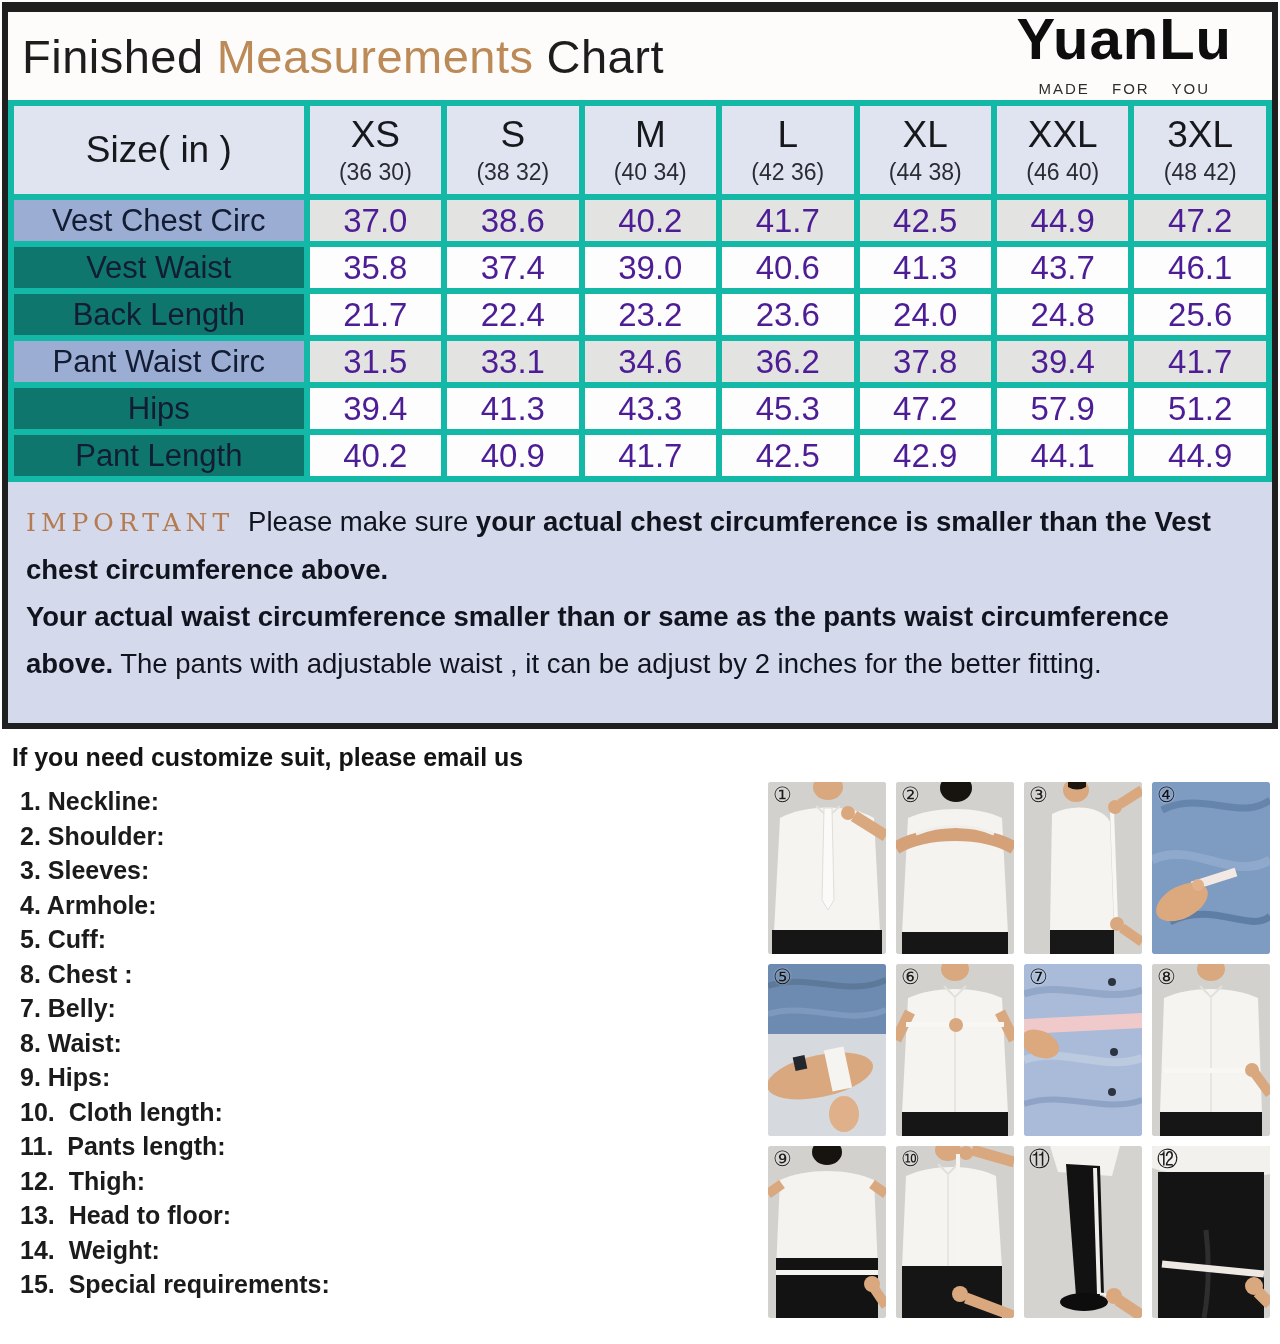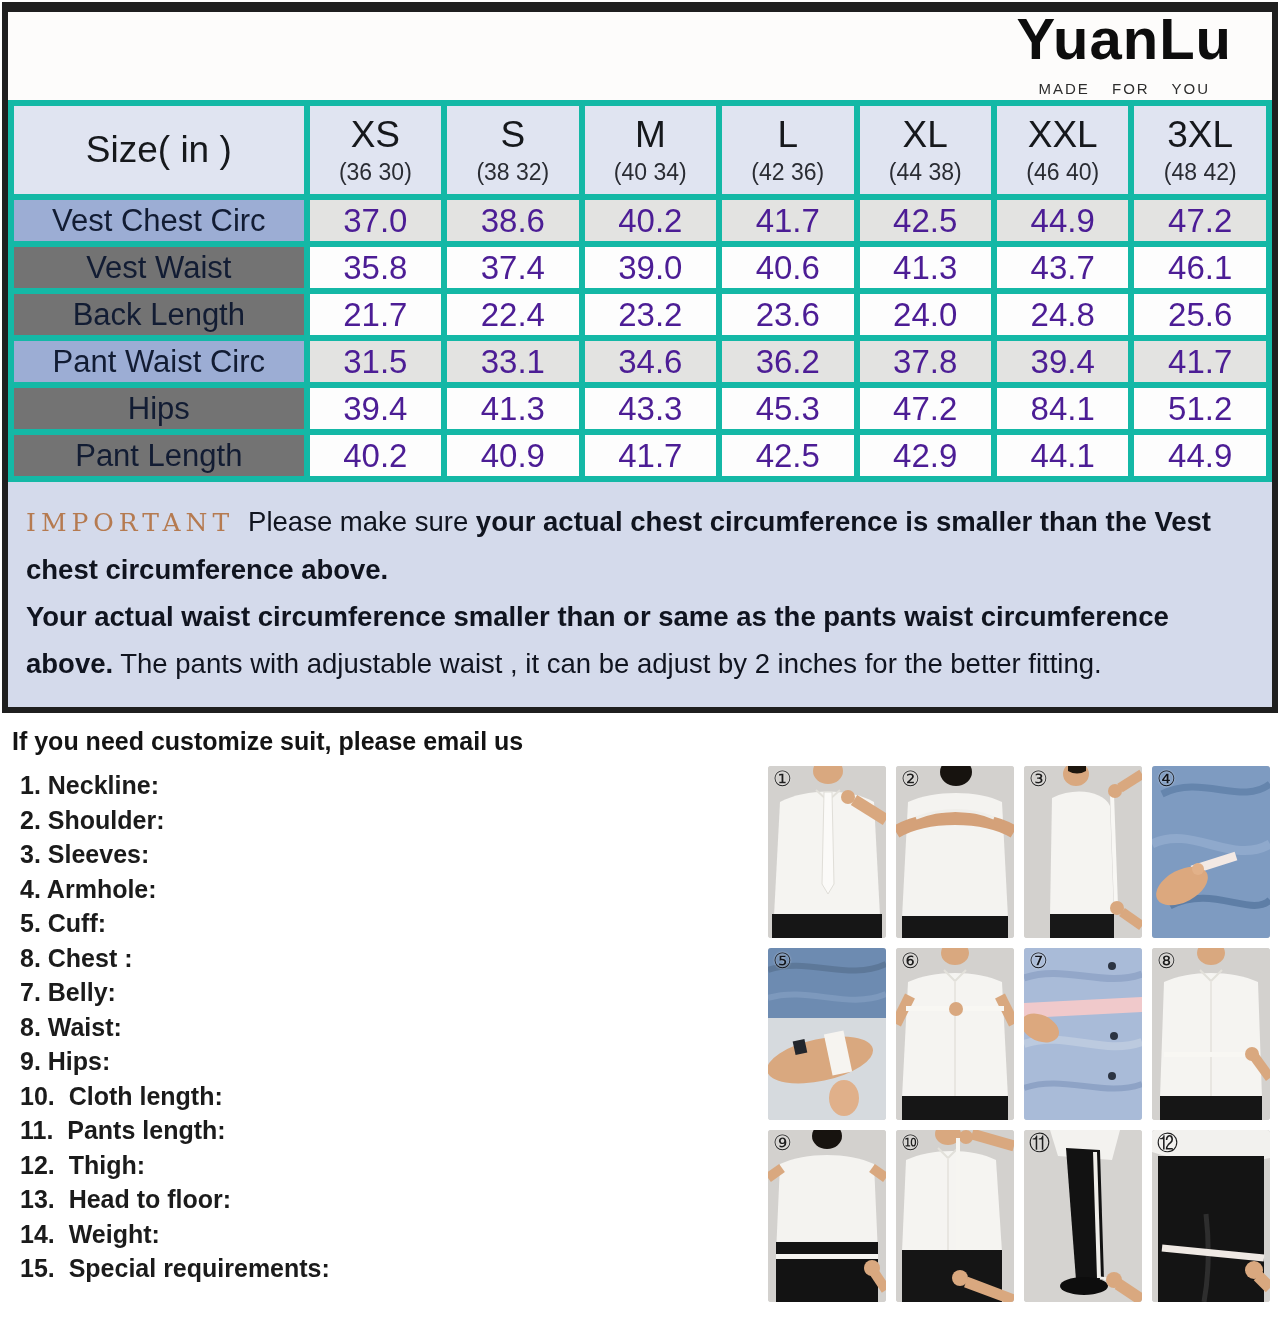--- a/index.html
+++ b/index.html
@@ -68,6 +68,11 @@
   <div class="card">
 
     <div class="title-row">
+      <div class="title">
+        <span>Finished</span>
+        <span class="accent">Measurements</span>
+        <span>Chart</span>
+      </div>
       <div class="brand">
         <div class="brand-name">YuanLu</div>
         <div class="brand-tagline">MADE FOR YOU</div>

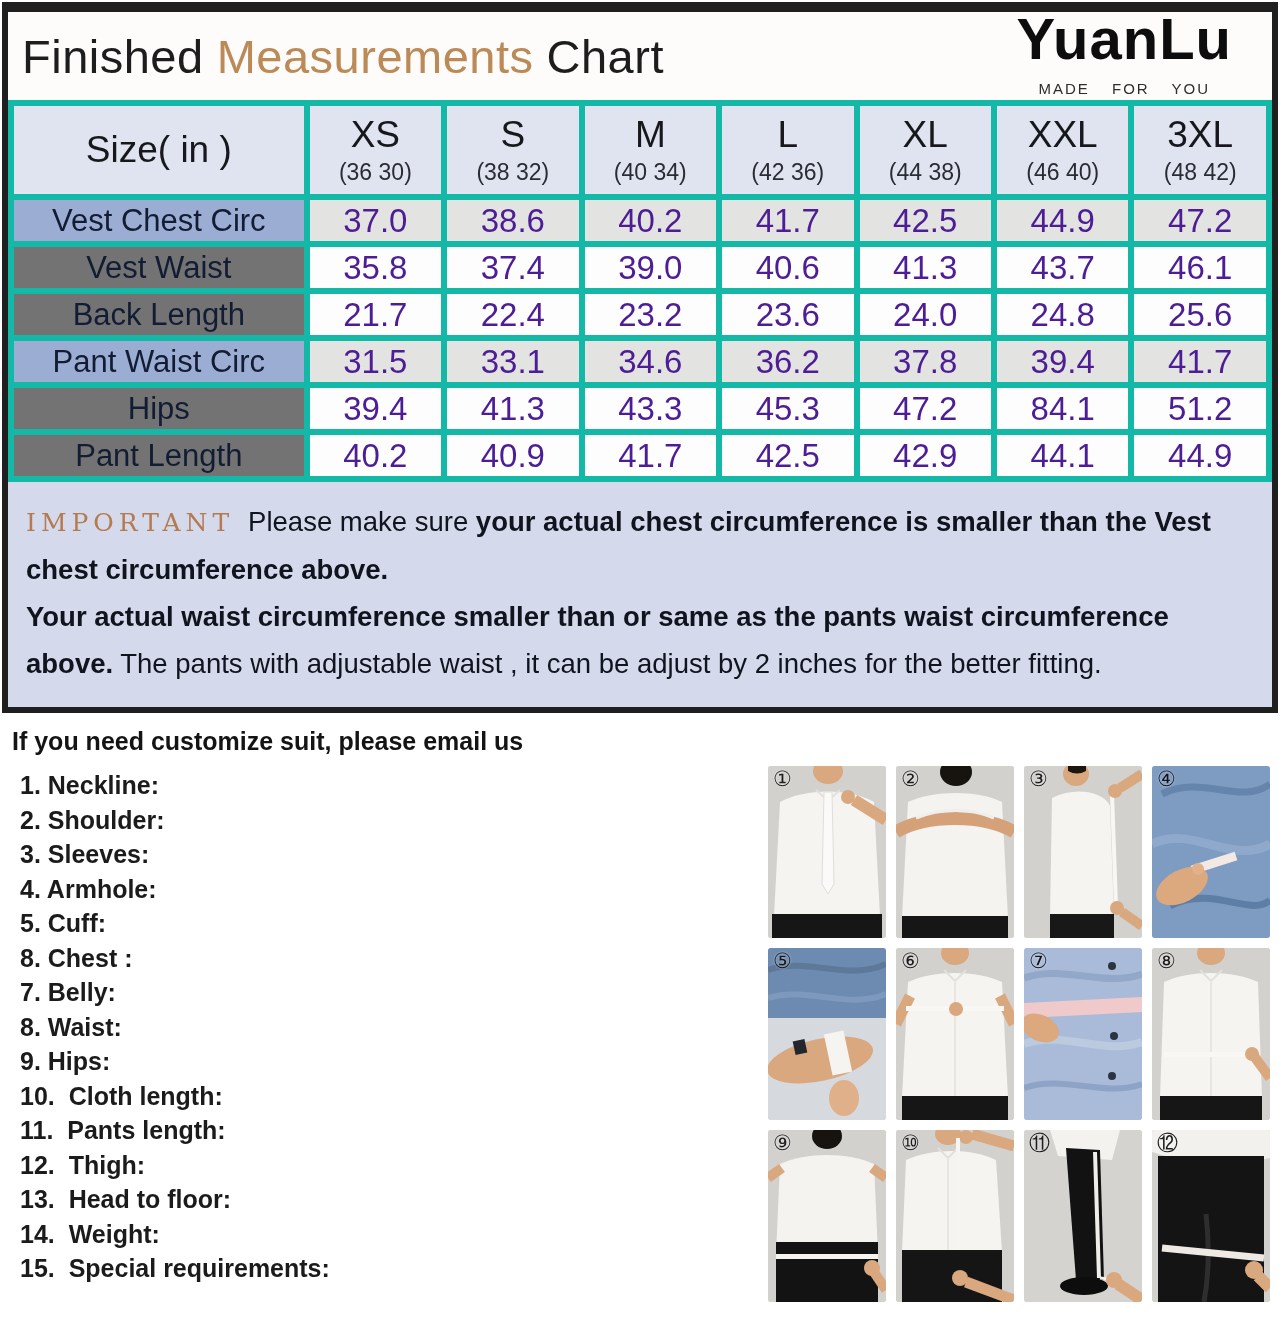--- a/index.html
+++ b/index.html
@@ -31,7 +31,7 @@
   .col-name { display:block; font-size:37px; color:#16181c; line-height:44px; }
   .col-range { display:block; font-size:23px; color:#2a2c33; line-height:30px; }
   .size-table tbody td { height:47px; font-size:33px; color:#4c1d95; background:#fdfdfd; }
-  .size-table tbody td.rlabel { font-size:31px; color:#121c33; background:#737373; }
+  .size-table tbody td.rlabel { font-size:31px; color:#121c33; background:#0f766e; }
   .size-table tr.hl td { background:#e3e3e1; }
   .size-table tr.hl td.rlabel { background:#9cadd4; }
 

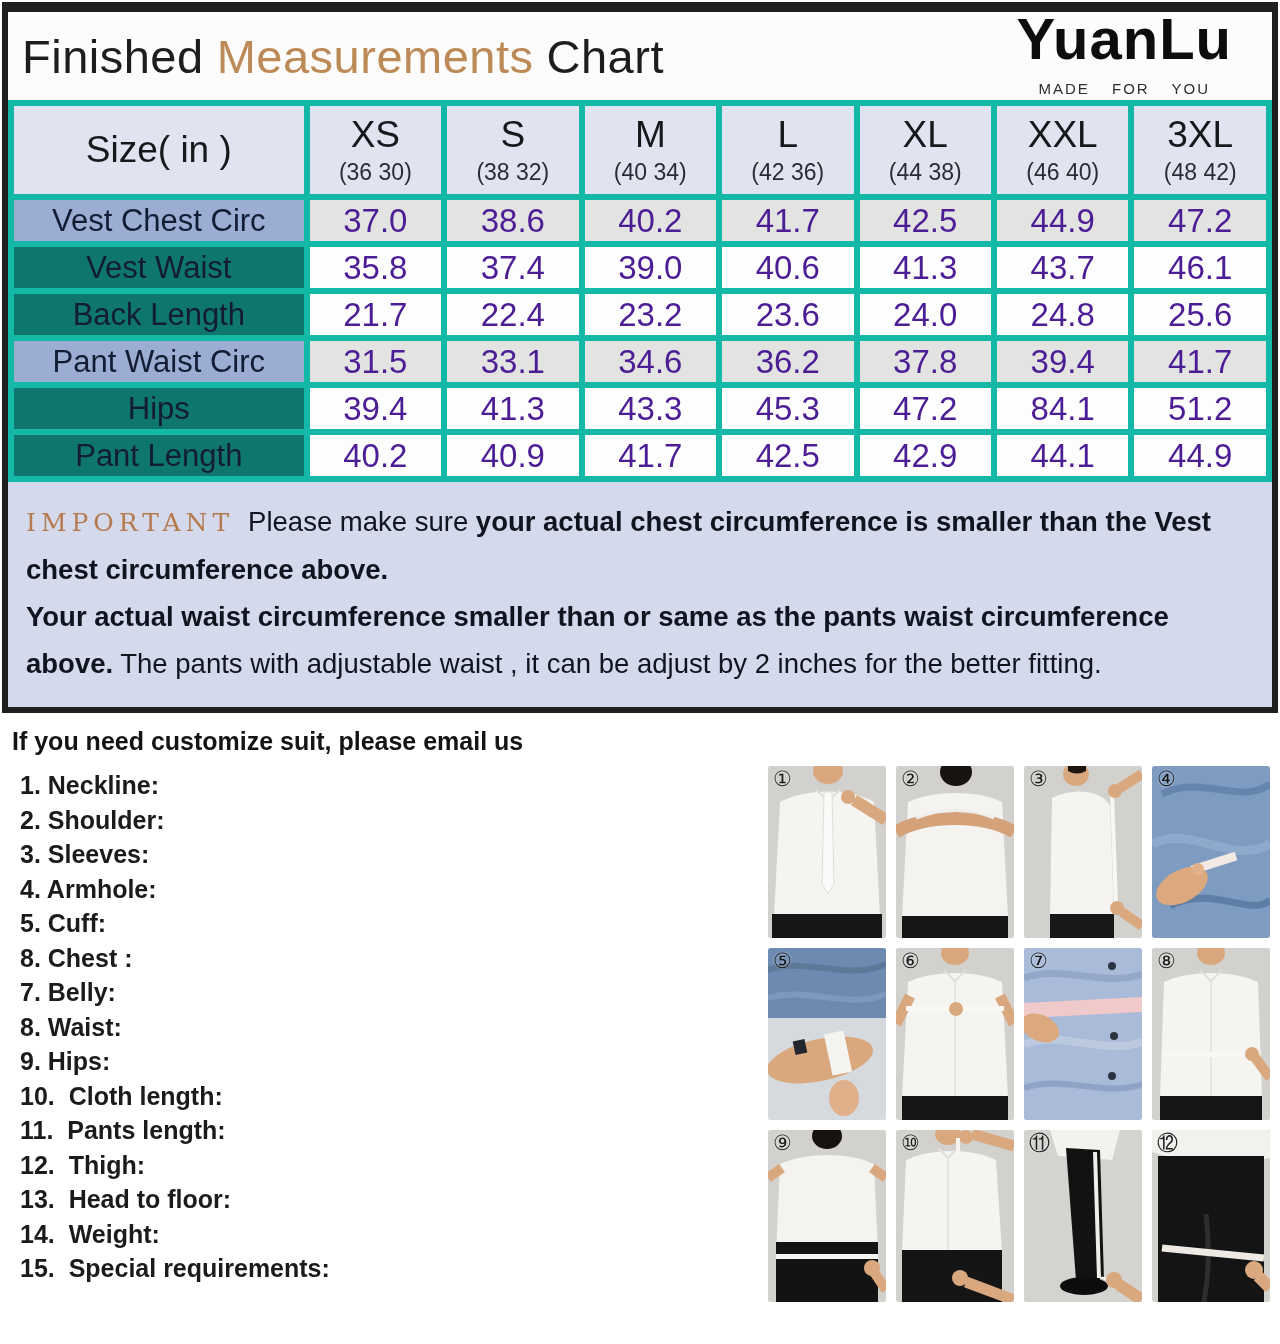--- a/index.html
+++ b/index.html
@@ -171,7 +171,7 @@
           <td>43.3</td>
           <td>45.3</td>
           <td>47.2</td>
-          <td>84.1</td>
+          <td>57.9</td>
           <td>51.2</td>
         </tr>
         <tr>

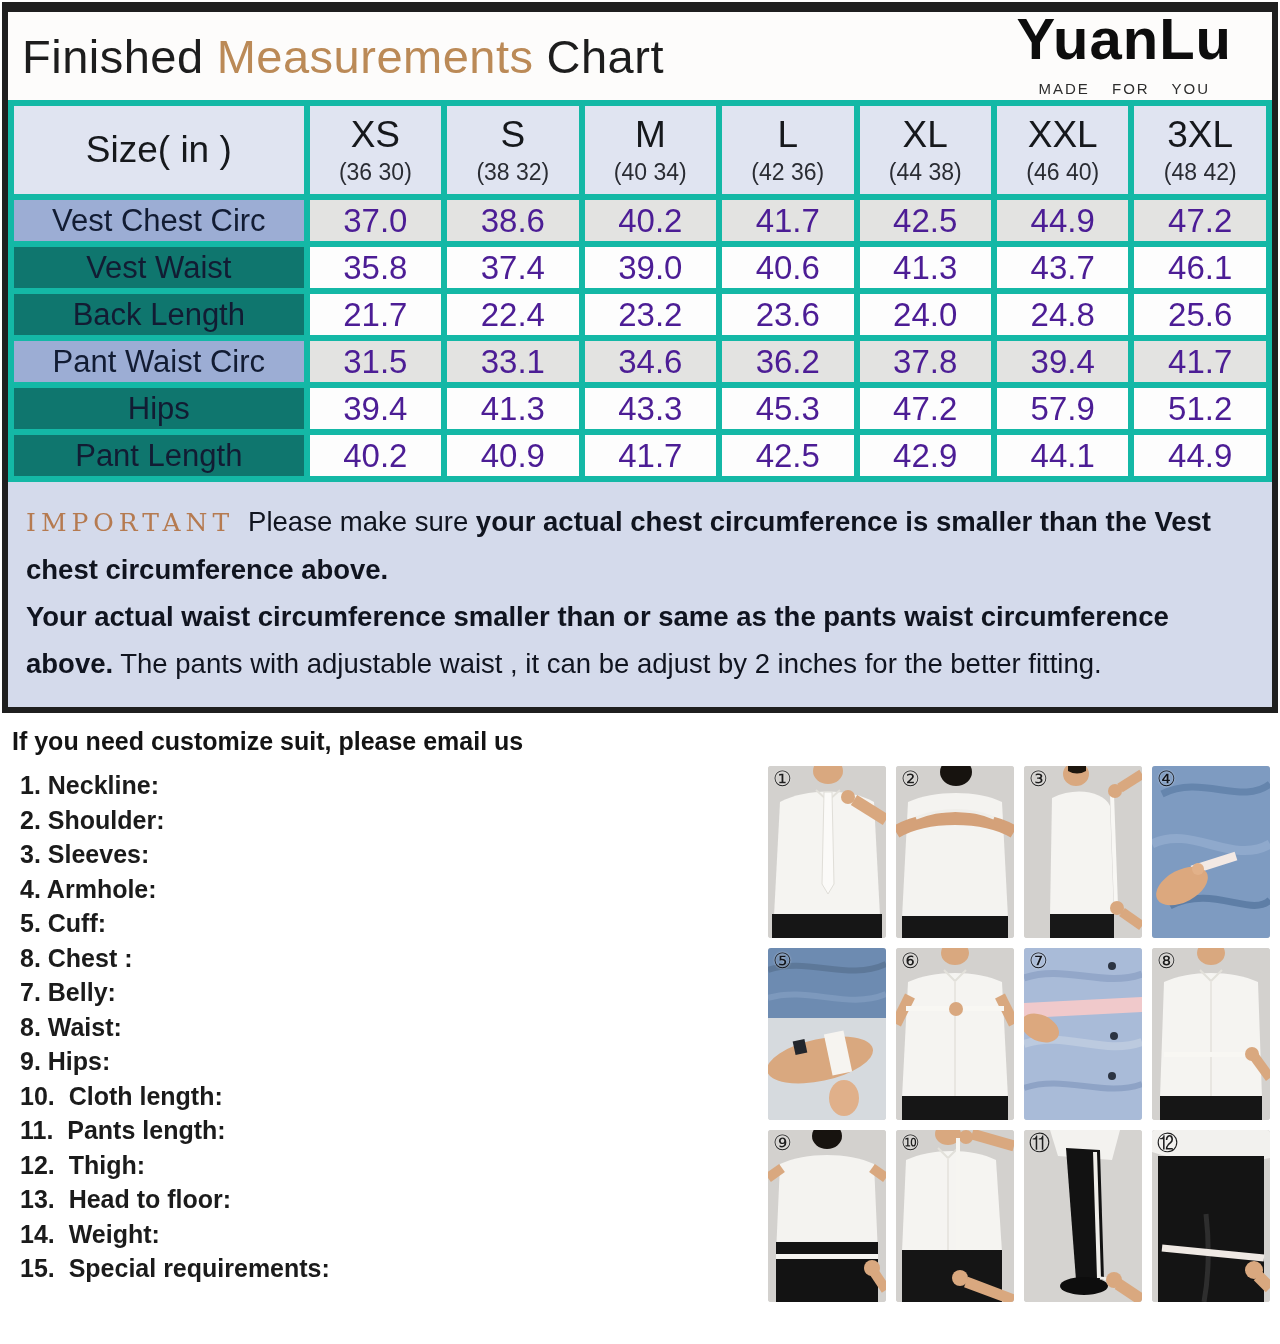--- a/index.html
+++ b/index.html
@@ -36,7 +36,7 @@
   .size-table tr.hl td.rlabel { background:#9cadd4; }
 
   
-  .important { background:#d4daeb; padding:16px 18px 20px 18px; font-size:27.5px; line-height:47px; color:#10141f; }
+  .important { background:#d4daeb; padding:16px 18px 36px 18px; font-size:27.5px; line-height:47px; color:#10141f; }
   .important .kw { font-family:"DejaVu Serif", serif; font-size:25px; letter-spacing:5px; color:#b57a50; font-weight:400; margin-right:14px; }
   .important .lead { font-weight:400; }
   .important b, .important .strong { font-weight:700; }

